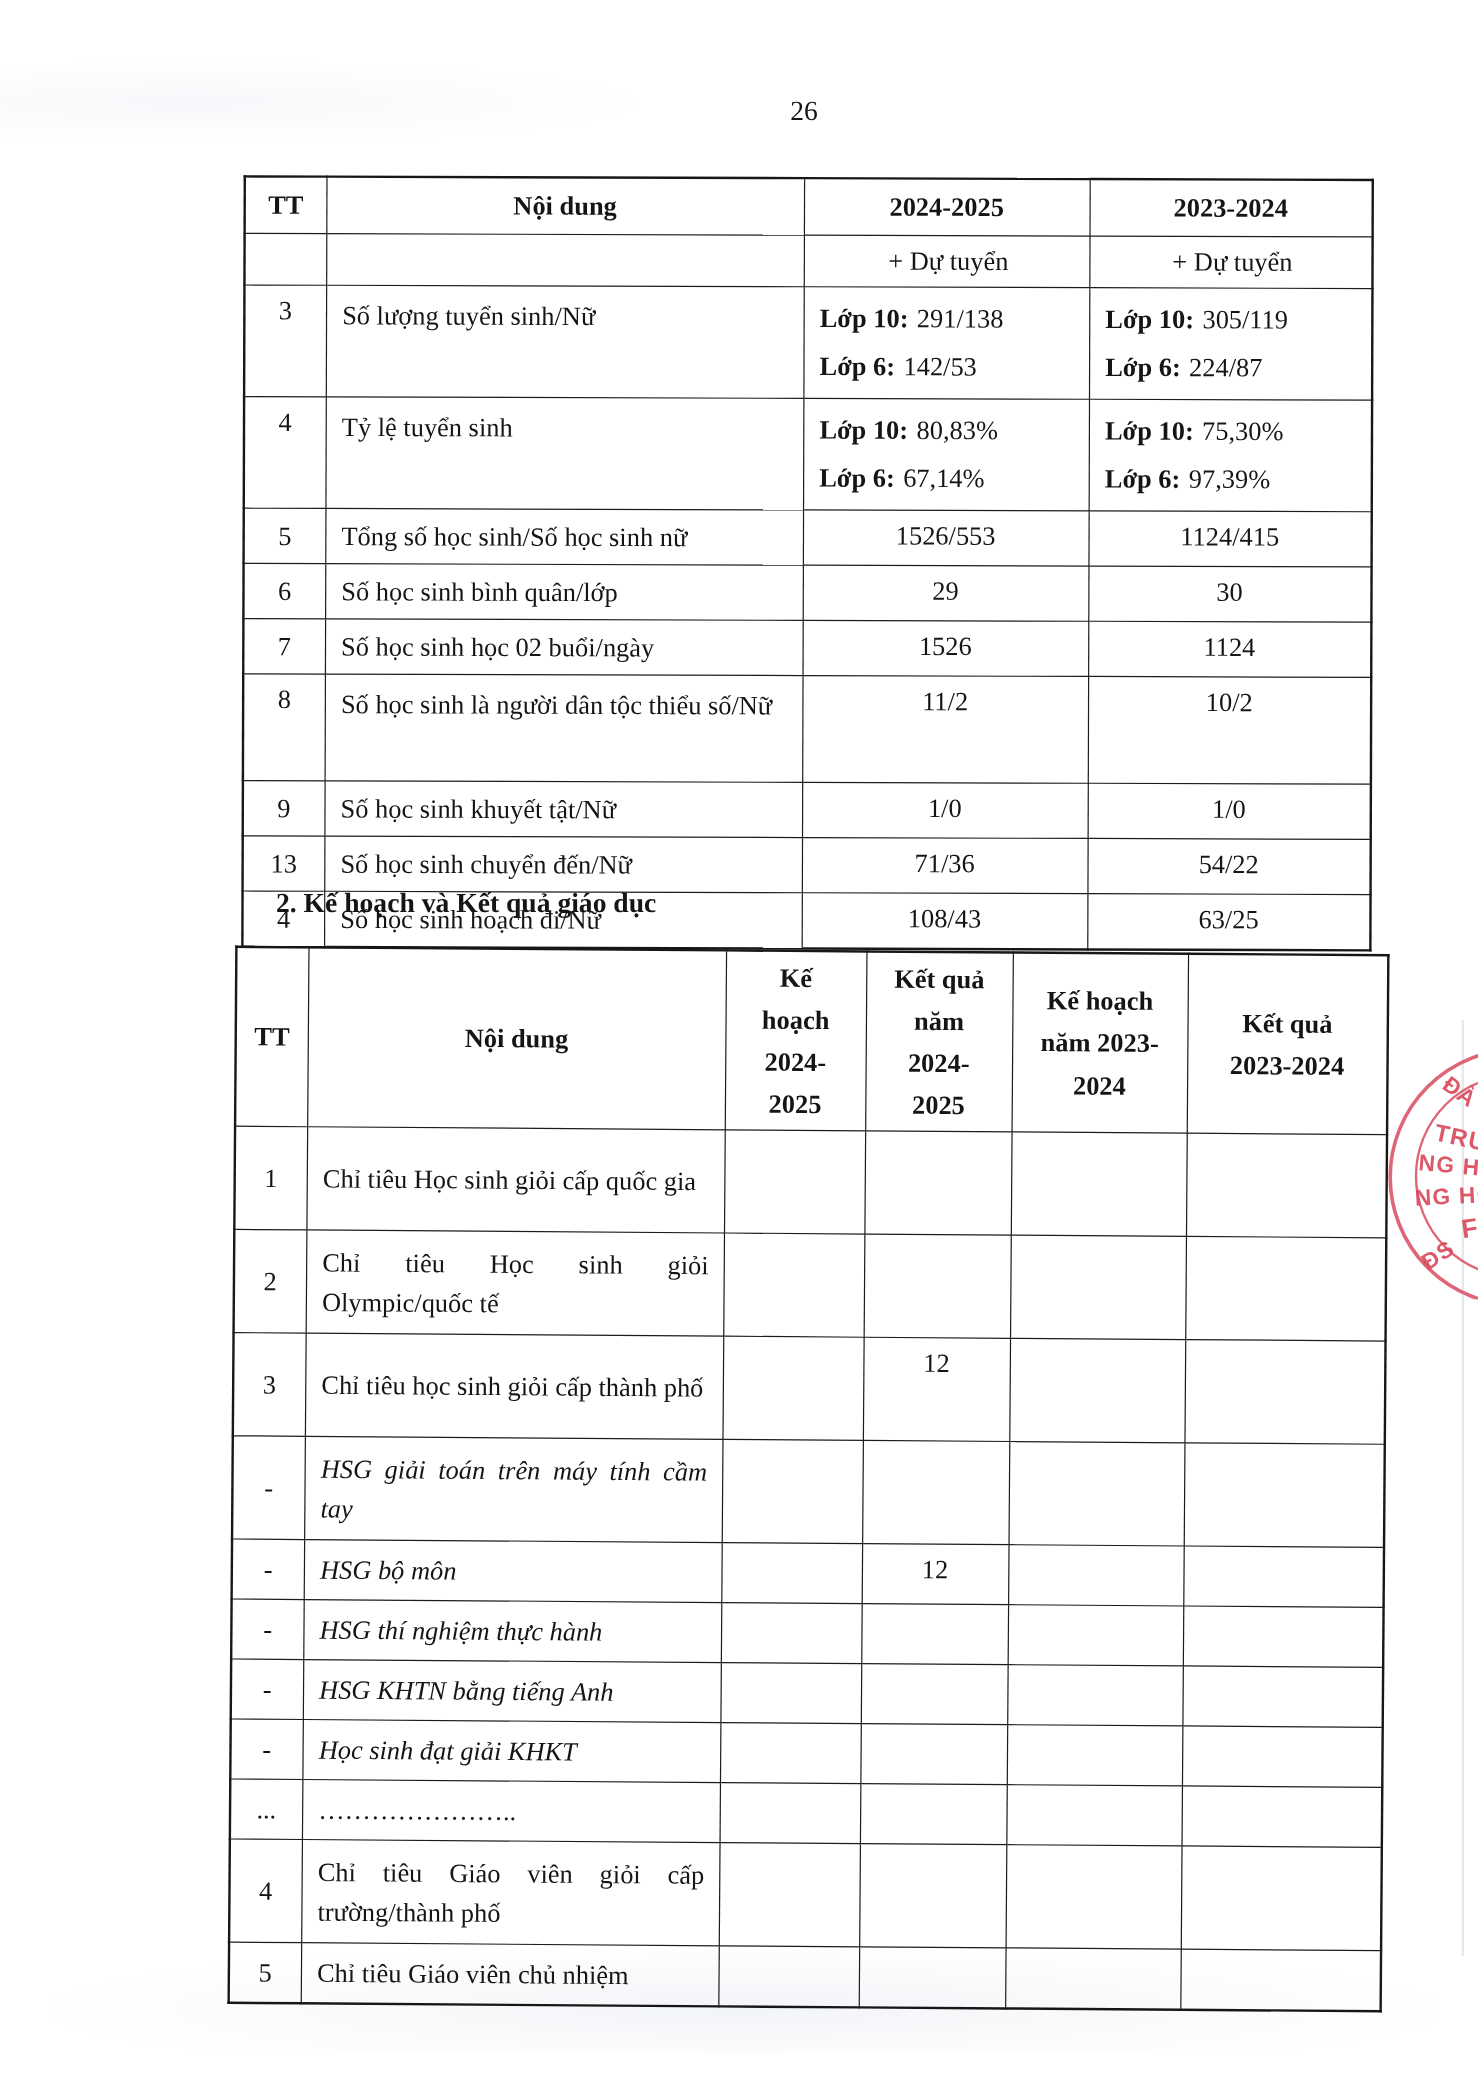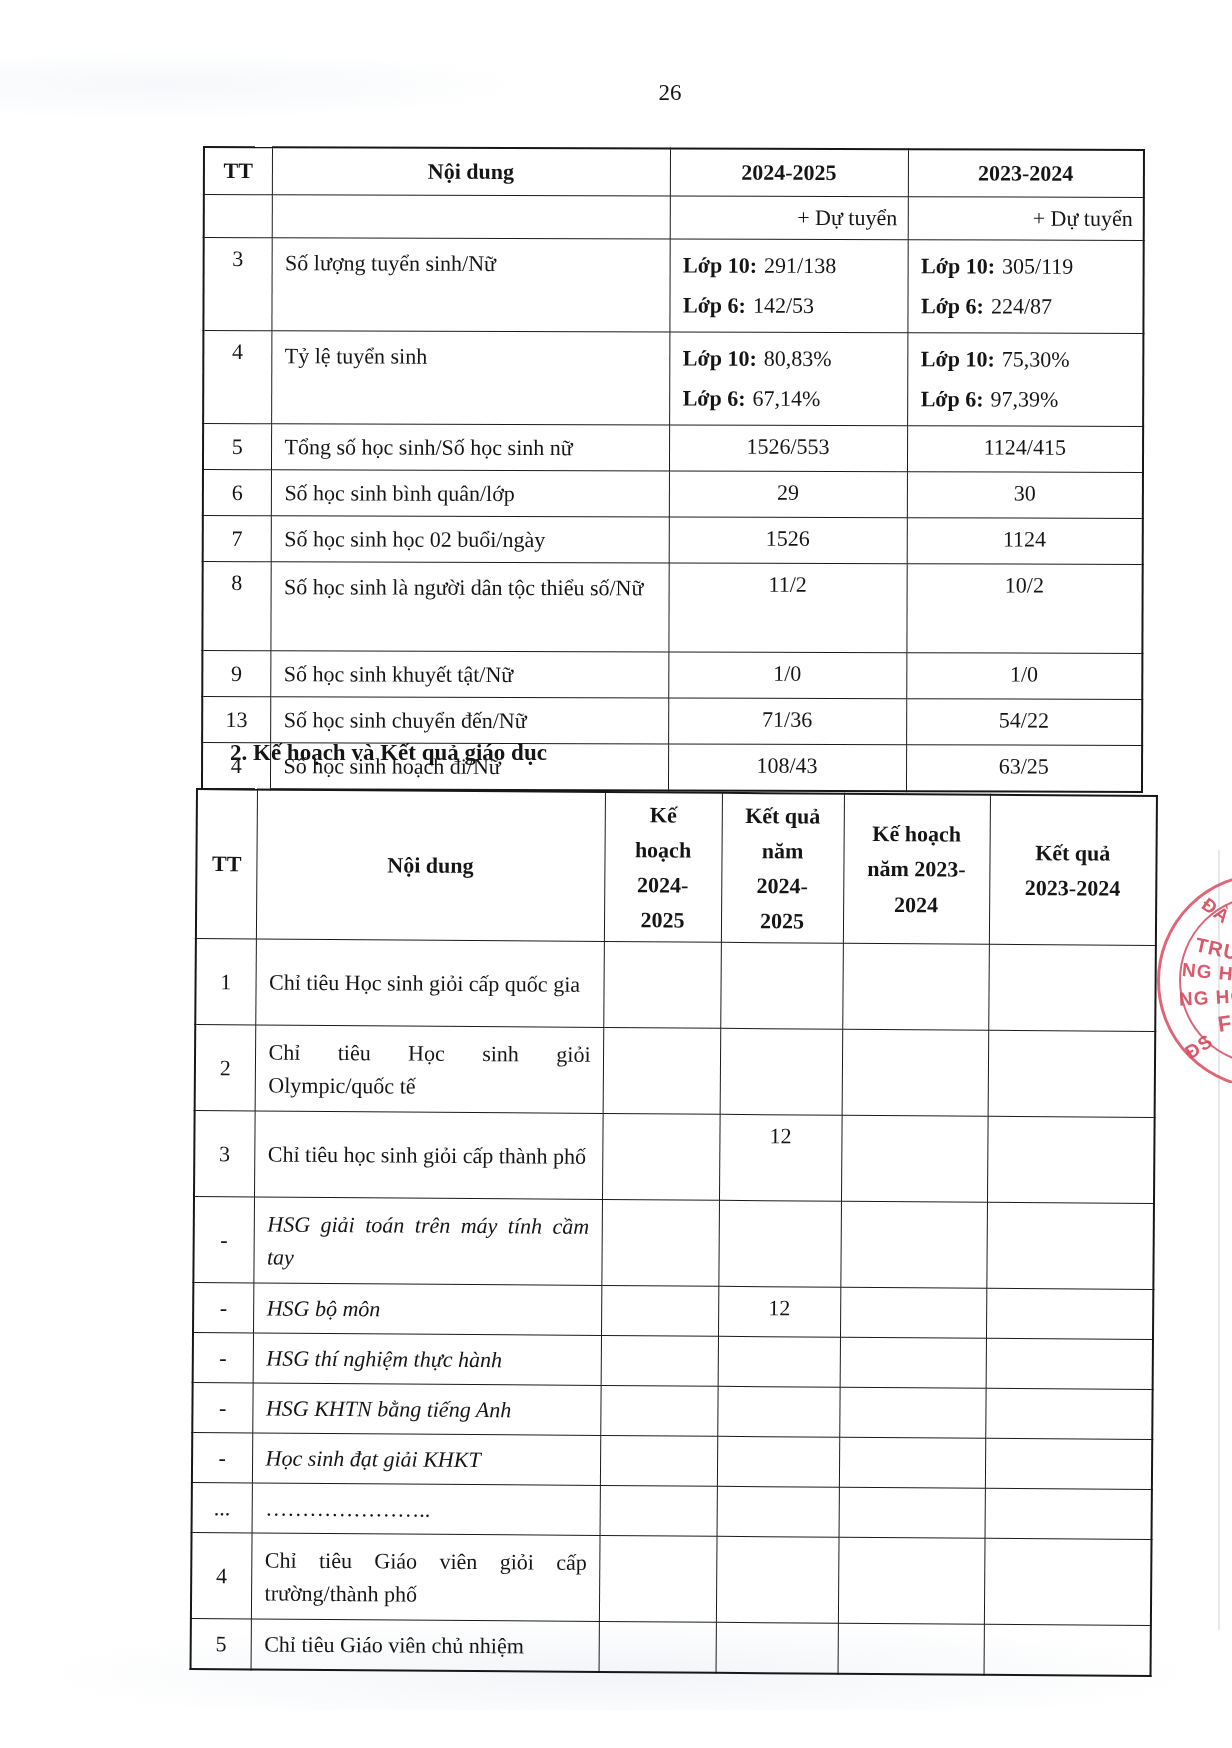--- a/index.html
+++ b/index.html
@@ -39,7 +39,7 @@
   td.label{text-align:justify;line-height:1.5;padding:4px 12px 4px 13px;}
   td.val{text-align:center;vertical-align:top;padding-top:8px;}
   td.val-left{text-align:left;vertical-align:top;padding:6px 8px 6px 13px;line-height:1.82;}
-  td.sub{ text-align:right;padding-left:13px;}
+  td.sub{ text-align:center;padding-left:13px;}
   .b{font-weight:bold;}
   .lv{margin-left:7px;}
   .it td.label{font-style:italic;}

